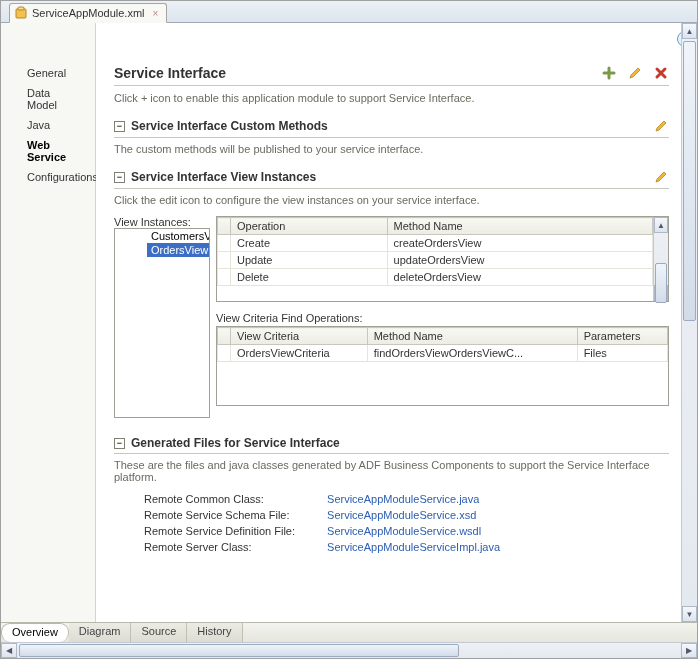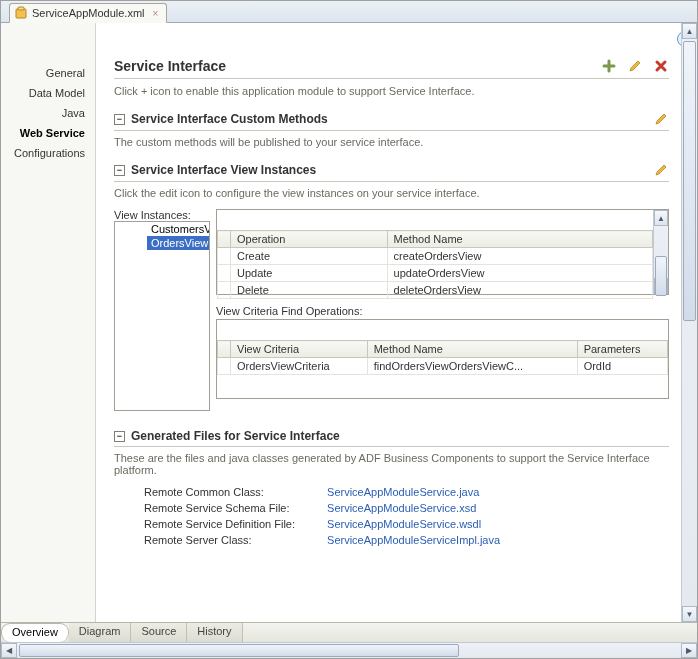--- a/index.html
+++ b/index.html
@@ -85,10 +85,9 @@
     padding-top: 40px;
   }
   .nav-item {
-    padding: 4px 10px;
+    padding: 4px 26px;
     color: #333;
     cursor: pointer;
-    text-align: right;
   }
   .nav-item.active {
     font-weight: bold;

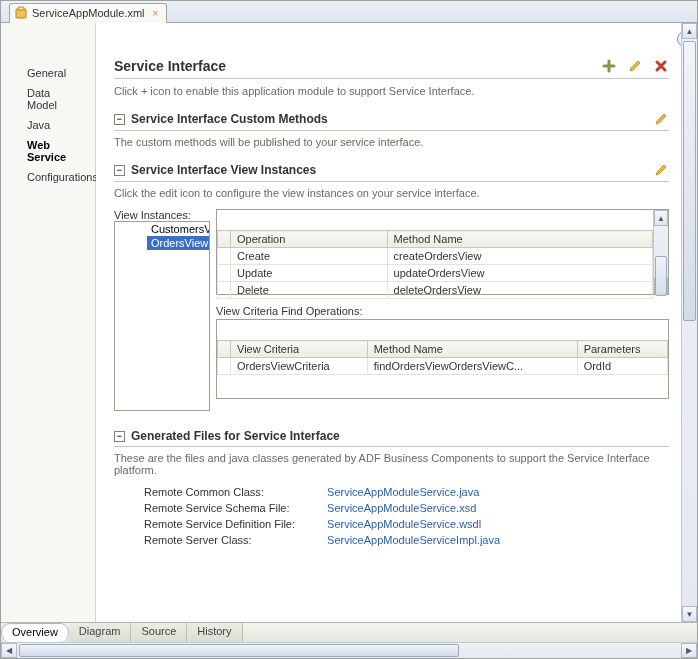--- a/index.html
+++ b/index.html
@@ -115,7 +115,7 @@
     font-weight: bold;
     font-size: 13px;
     color: #333;
-    margin-top: 25px;
+    margin-top: 32px;
     margin-bottom: 4px;
     display: flex;
     align-items: center;

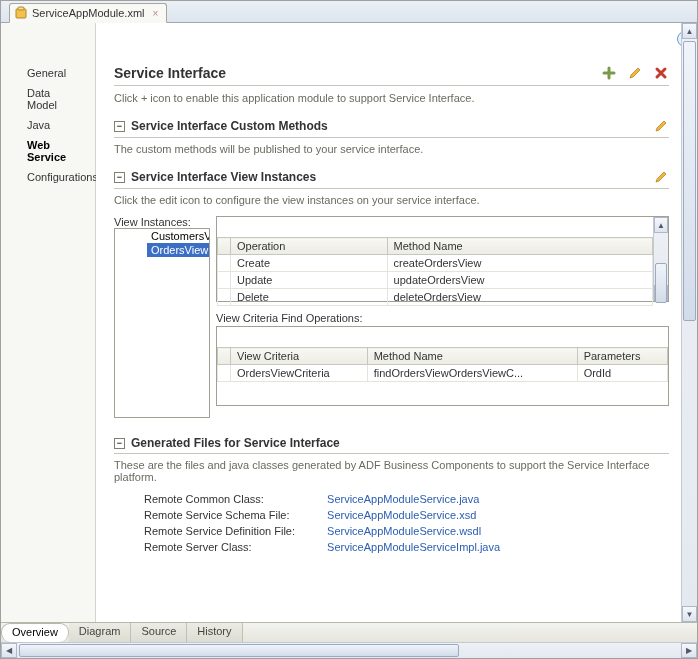--- a/index.html
+++ b/index.html
@@ -179,7 +179,7 @@
     font-size: 11px;
     background:#fff;
   }
-  .grid table { width:100%; border-collapse: collapse; margin-top: 20px; }
+  .grid table { width:100%; border-collapse: collapse; }
   .grid th {
     background: linear-gradient(#f8f8f4,#ecece4);
     border: 1px solid #c7c7bd;

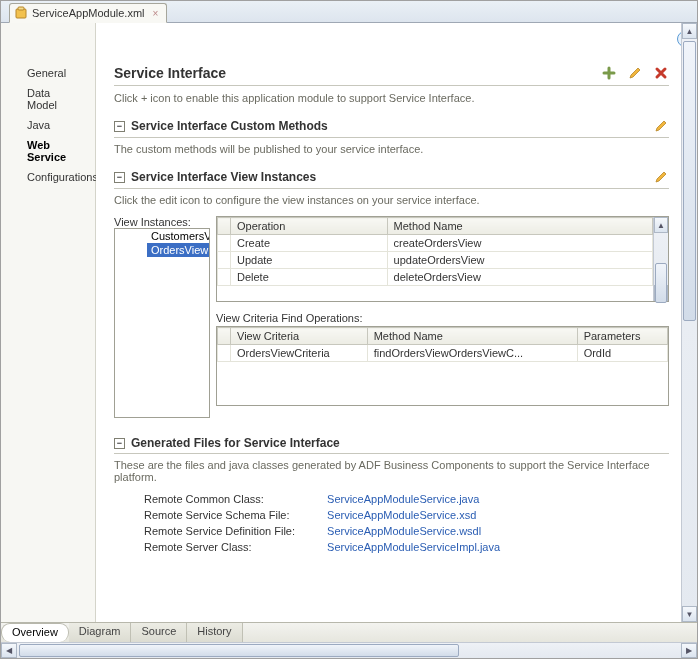--- a/index.html
+++ b/index.html
@@ -394,7 +394,7 @@
                   <td></td>
                   <td>OrdersViewCriteria</td>
                   <td>findOrdersViewOrdersViewC...</td>
-                  <td>OrdId</td>
+                  <td>Files</td>
                 </tr>
               </tbody>
             </table>

